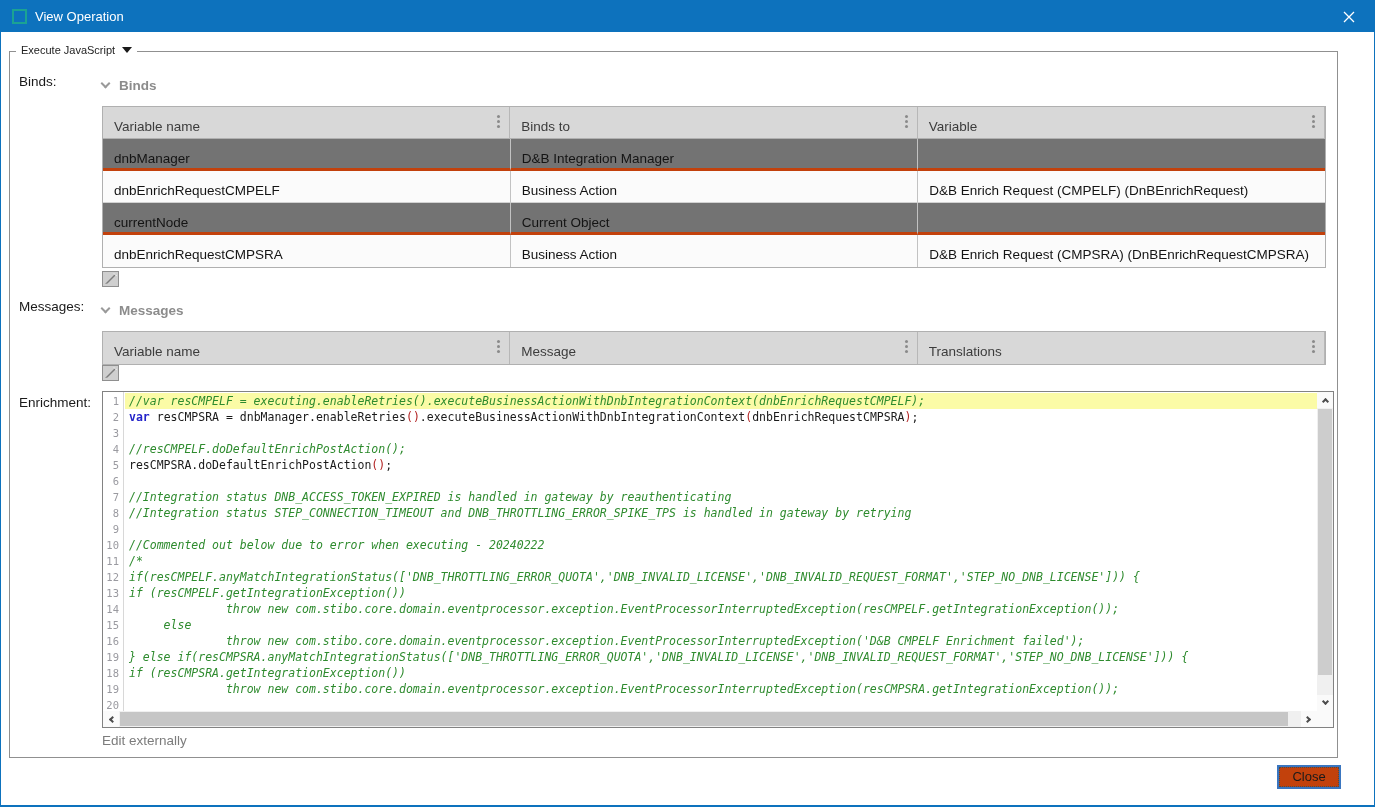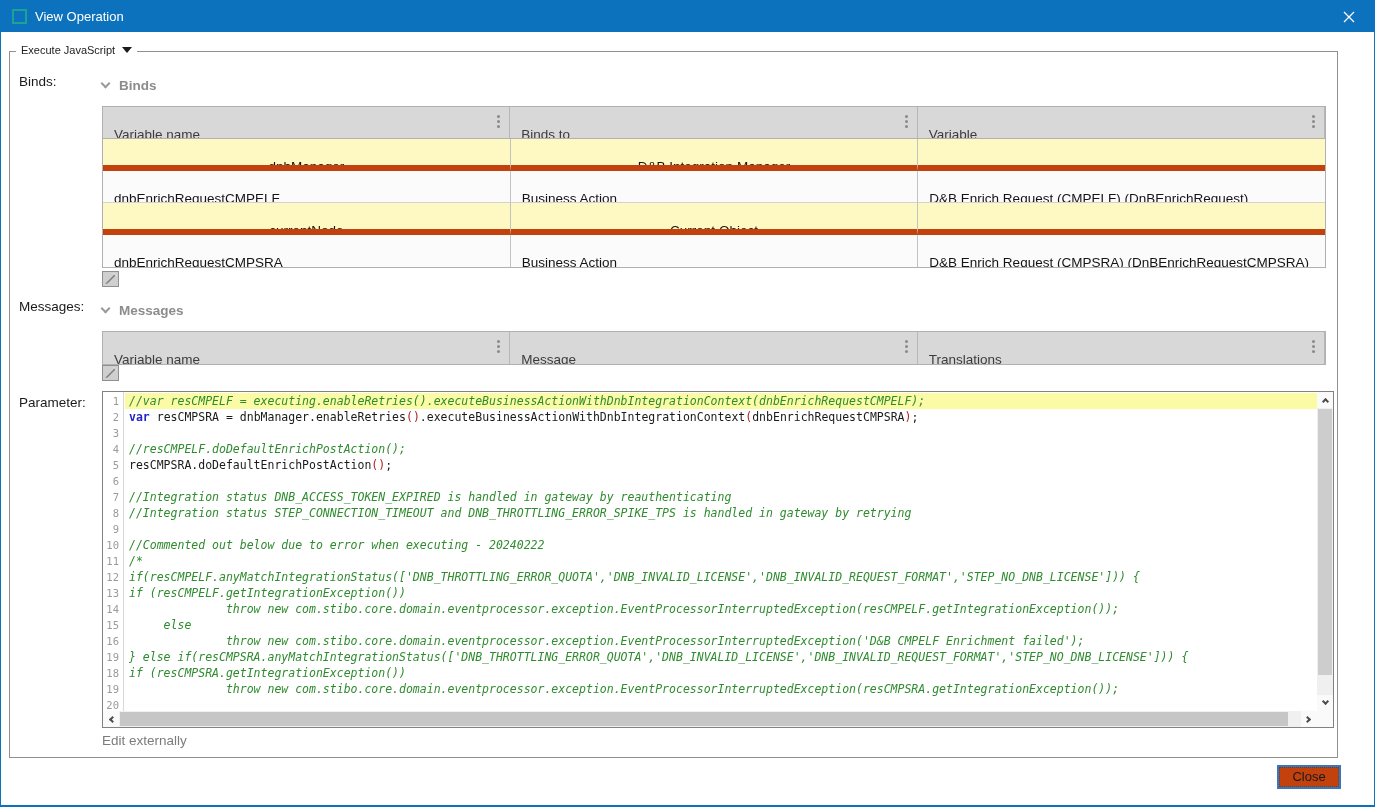--- a/index.html
+++ b/index.html
@@ -30,7 +30,7 @@
 
   .grid-table { position:absolute; left:92px; width:1224px; border:1px solid #b0b0b0; background:#fff; }
   .trow { display:flex; width:100%; }
-  .cell { flex:1 1 0; height:32px; line-height:31px; padding:12px 11px; font-size:13.5px; color:#141414;
+  .cell { flex:1 1 0; height:32px; line-height:31px; padding:4px 11px; font-size:13.5px; color:#141414;
           border-right:1px solid #c2c2c2; overflow:hidden; white-space:nowrap; position:relative; }
   .cell:last-child { border-right:none; }
   .thead .cell { background:#d8d8d8; color:#3c3c3c; border-right:1px solid #b7b7b7; border-bottom:1px solid #b0b0b0; }

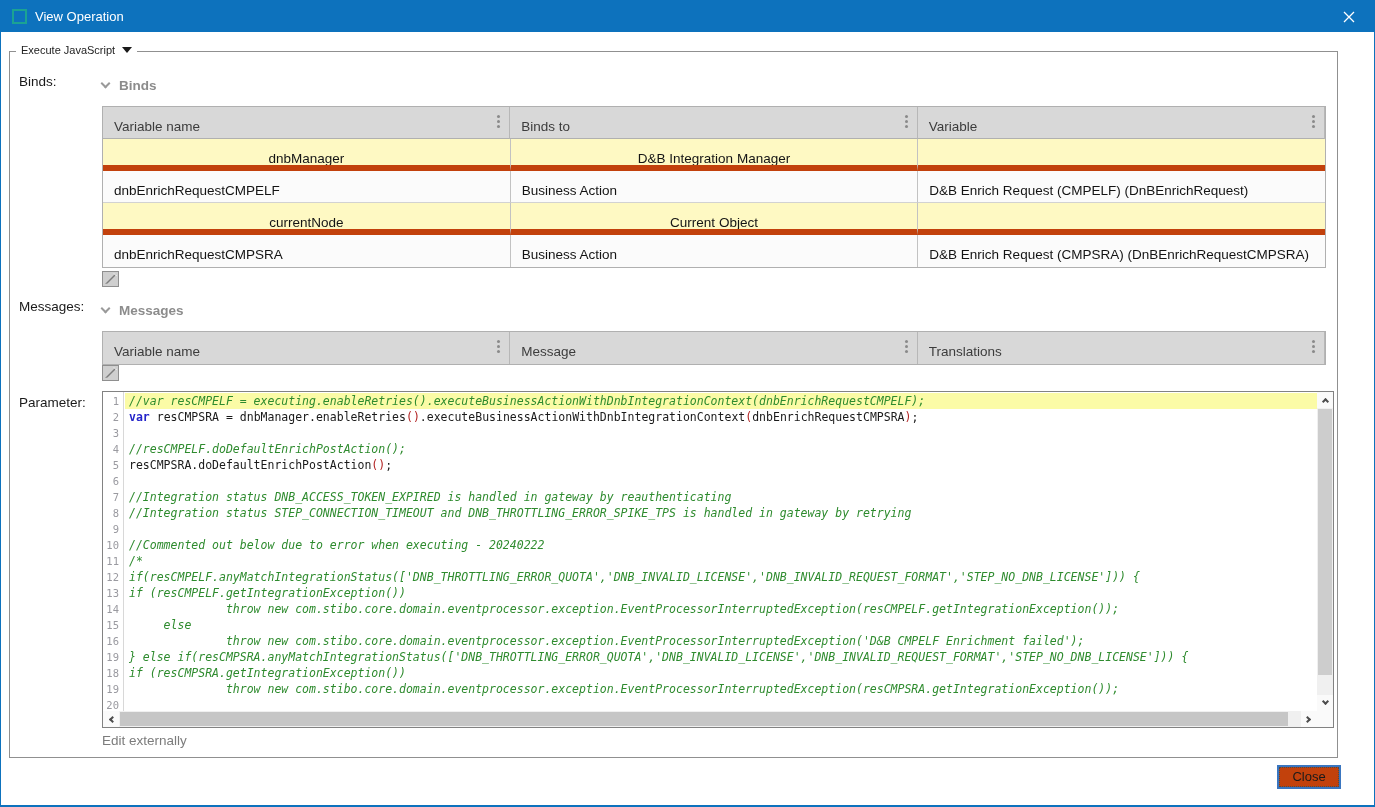--- a/index.html
+++ b/index.html
@@ -34,7 +34,7 @@
           border-right:1px solid #c2c2c2; overflow:hidden; white-space:nowrap; position:relative; }
   .cell:last-child { border-right:none; }
   .thead .cell { background:#d8d8d8; color:#3c3c3c; border-right:1px solid #b7b7b7; border-bottom:1px solid #b0b0b0; }
-  .trow.odd .cell { background:#fef9c3; border-bottom:6px solid #c2410c;text-align:center; }
+  .trow.odd .cell { background:#737373; border-bottom:3px solid #c2410c; }
   .trow.even .cell { background:#fbfbfb; border-bottom:1px solid #d2d2d2; }
   .trow:last-child .cell { border-bottom:none; }
   .dots { position:absolute; right:9px; top:13px; width:3px; height:3px; background:#8a8a8a; border-radius:50%;

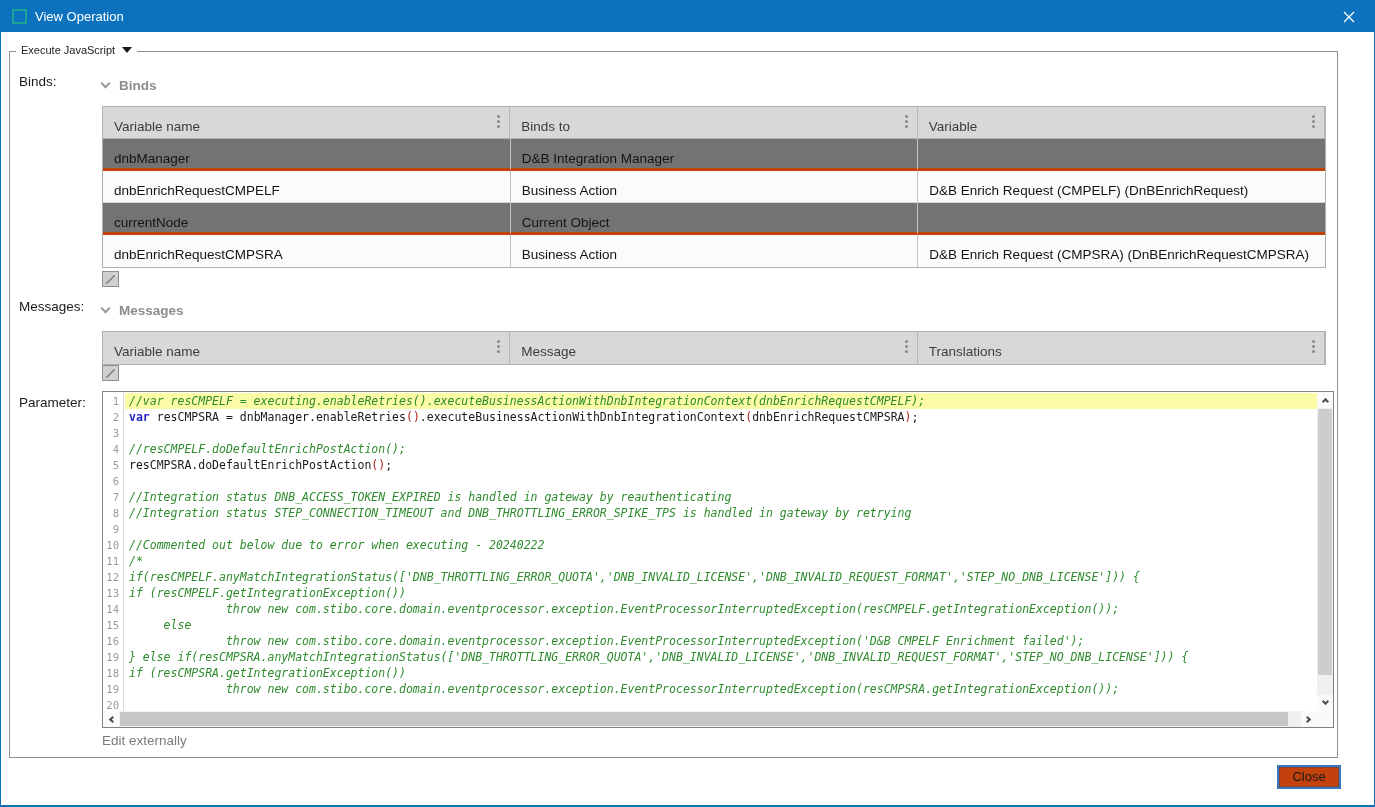--- a/index.html
+++ b/index.html
@@ -158,7 +158,7 @@
         <path d="M12 2.5 L14.5 5" stroke="#ffffff" stroke-width="1"></path>
       </svg>
 
-      <div class="form-label" style="top:343px;">Parameter:</div>
+      <div class="form-label" style="top:343px;">Enrichment:</div>
       <div class="editor">
         <div class="gutter">
             <div class="gnum">1</div>

